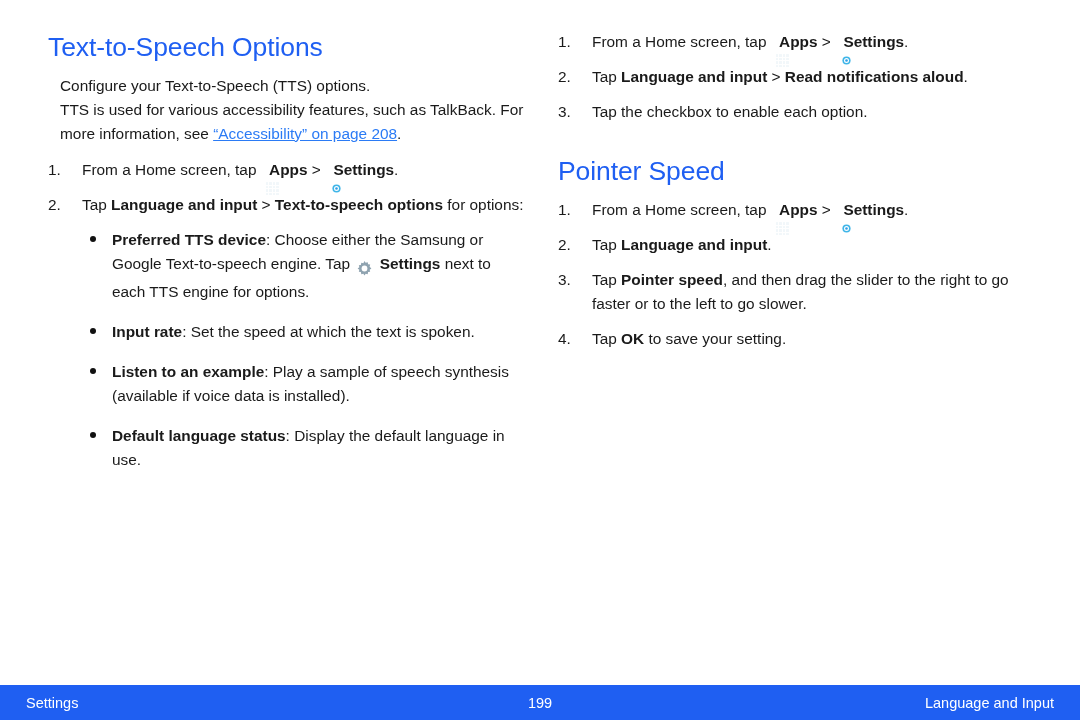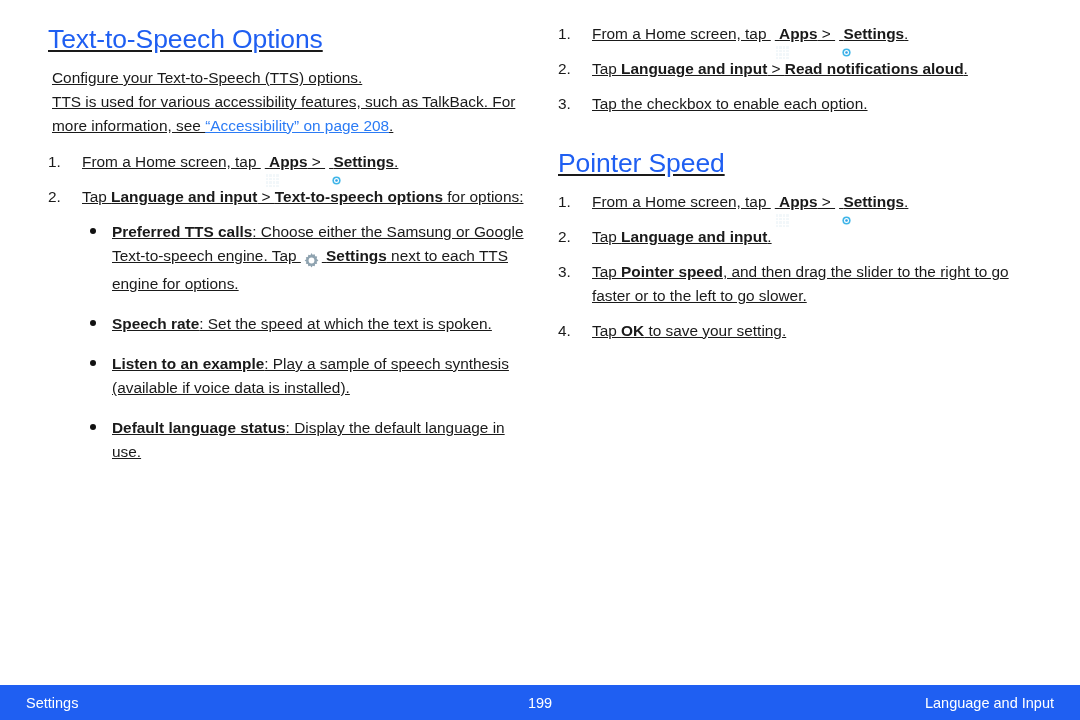--- a/index.html
+++ b/index.html
@@ -23,9 +23,8 @@
 
   .column {
     position: absolute;
-    top: 22px;
+    top: 30px;
     width: 480px;
-    text-decoration: underline;
   }
   .col-left  { left: 48px; }
   .col-right { left: 558px; }

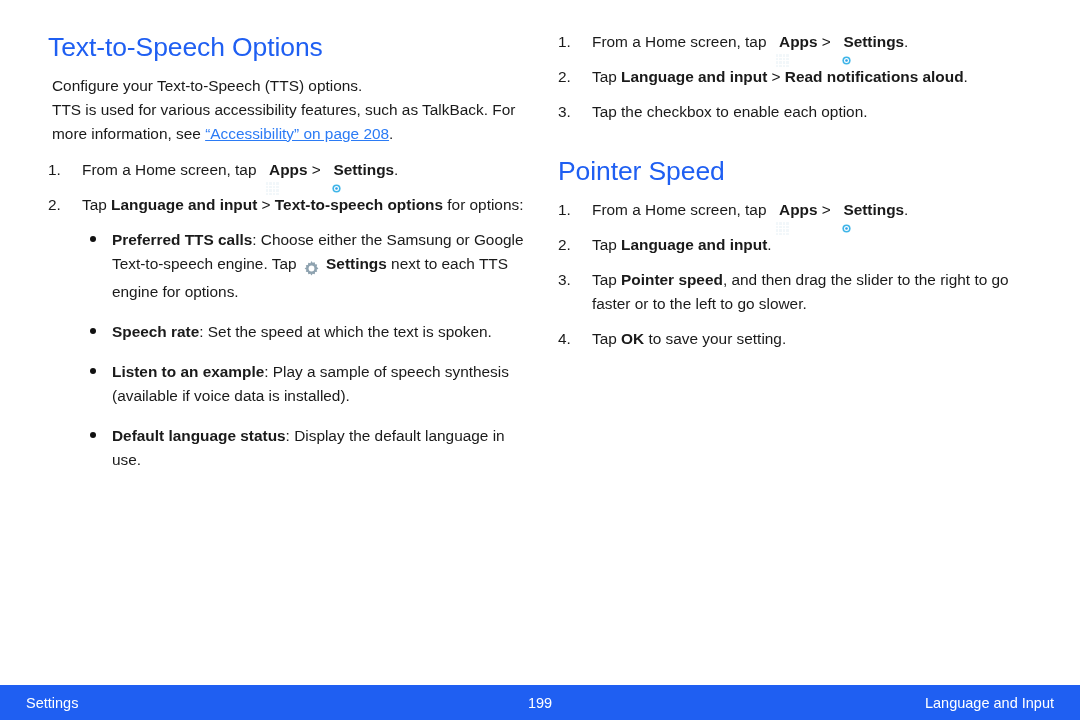--- a/index.html
+++ b/index.html
@@ -42,7 +42,7 @@
   p.body-text {
     font-size: 15.4px;
     line-height: 24px;
-    margin: 0 0 12px 4px;
+    margin: 0 0 12px 12px;
   }
 
   a.doc-link {

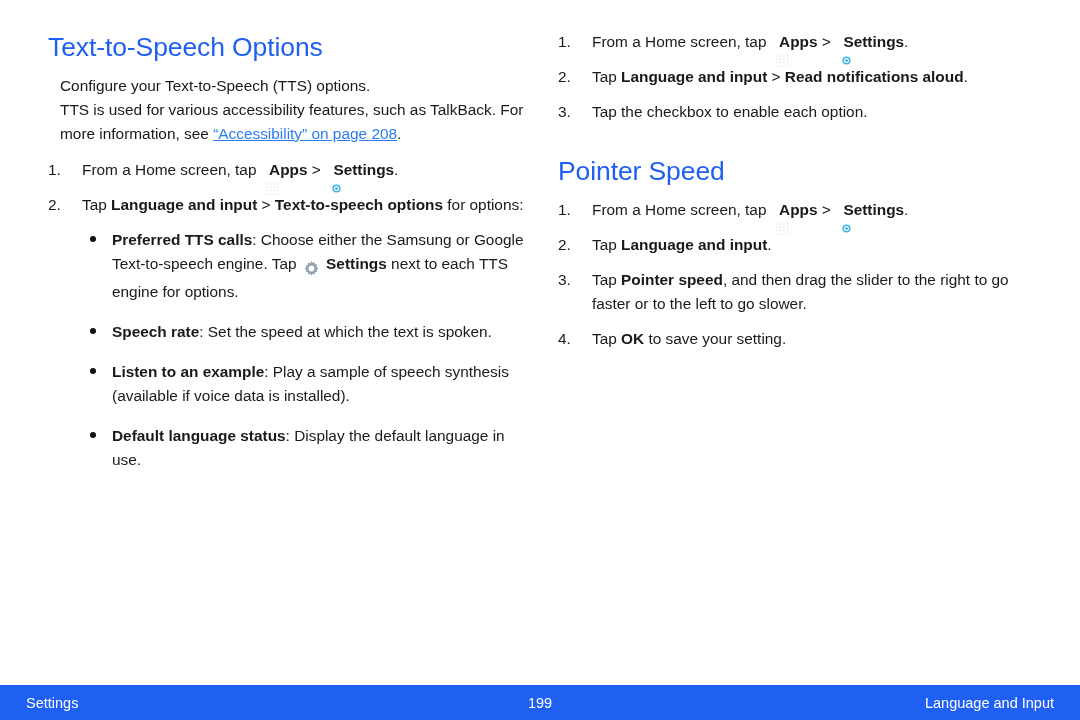--- a/index.html
+++ b/index.html
@@ -219,7 +219,7 @@
 
           <li>
             <span class="dot"></span>
-            <b>Preferred TTS calls</b><span>: Choose either the Samsung or Google Text-to-speech engine. Tap </span><span class="icon-inline"><svg class="gear-gray" viewBox="0 0 17 17">
+            <b>Preferred TTS device</b><span>: Choose either the Samsung or Google Text-to-speech engine. Tap </span><span class="icon-inline"><svg class="gear-gray" viewBox="0 0 17 17">
                 <path fill="#8fa3b0" d="M8.5 0.9l1.15 1.75 2.05-.52.42 2.05 2.05.42-.52 2.05L15.4 8.5l-1.75 1.15.52 2.05-2.05.42-.42 2.05-2.05-.52L8.5 15.4 7.35 13.65l-2.05.52-.42-2.05-2.05-.42.52-2.05L1.6 8.5l1.75-1.15-.52-2.05 2.05-.42.42-2.05 2.05.52z"></path>
                 <circle cx="8.5" cy="8.5" r="2.9" fill="#ffffff"></circle>
               </svg></span>&nbsp;<b>Settings</b><span> next to each TTS engine for options.</span>

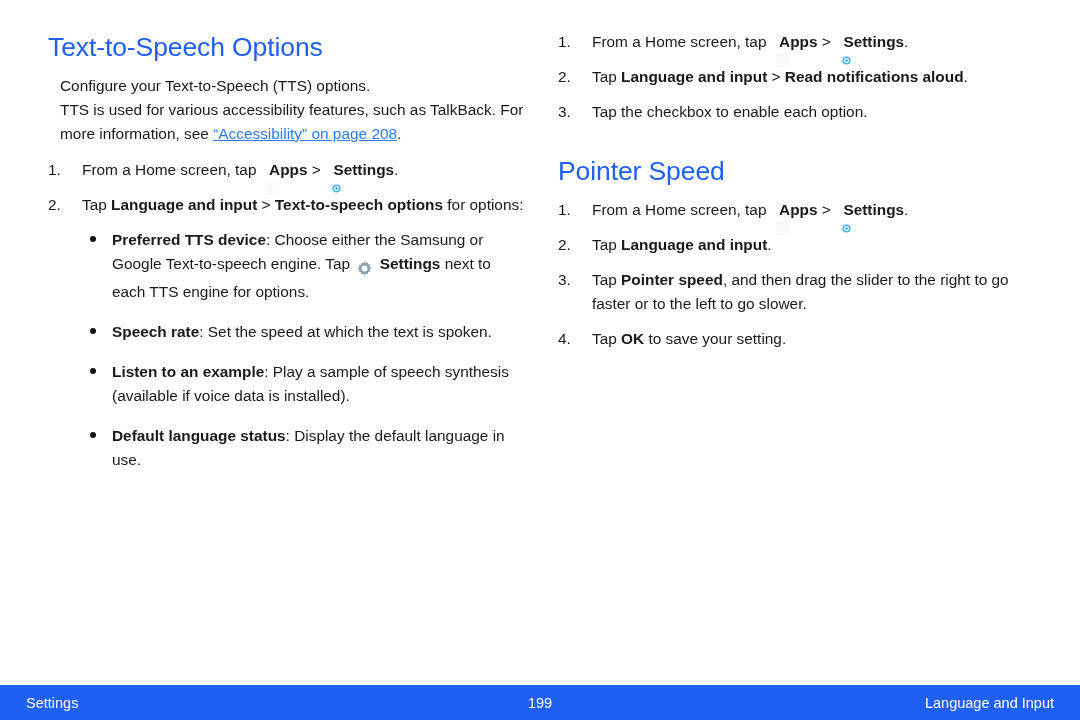--- a/index.html
+++ b/index.html
@@ -227,7 +227,7 @@
 
           <li>
             <span class="dot"></span>
-            <b>Speech rate</b><span>: Set the speed at which the text is spoken.</span>
+            <b>Input rate</b><span>: Set the speed at which the text is spoken.</span>
           </li>
 
           <li>

